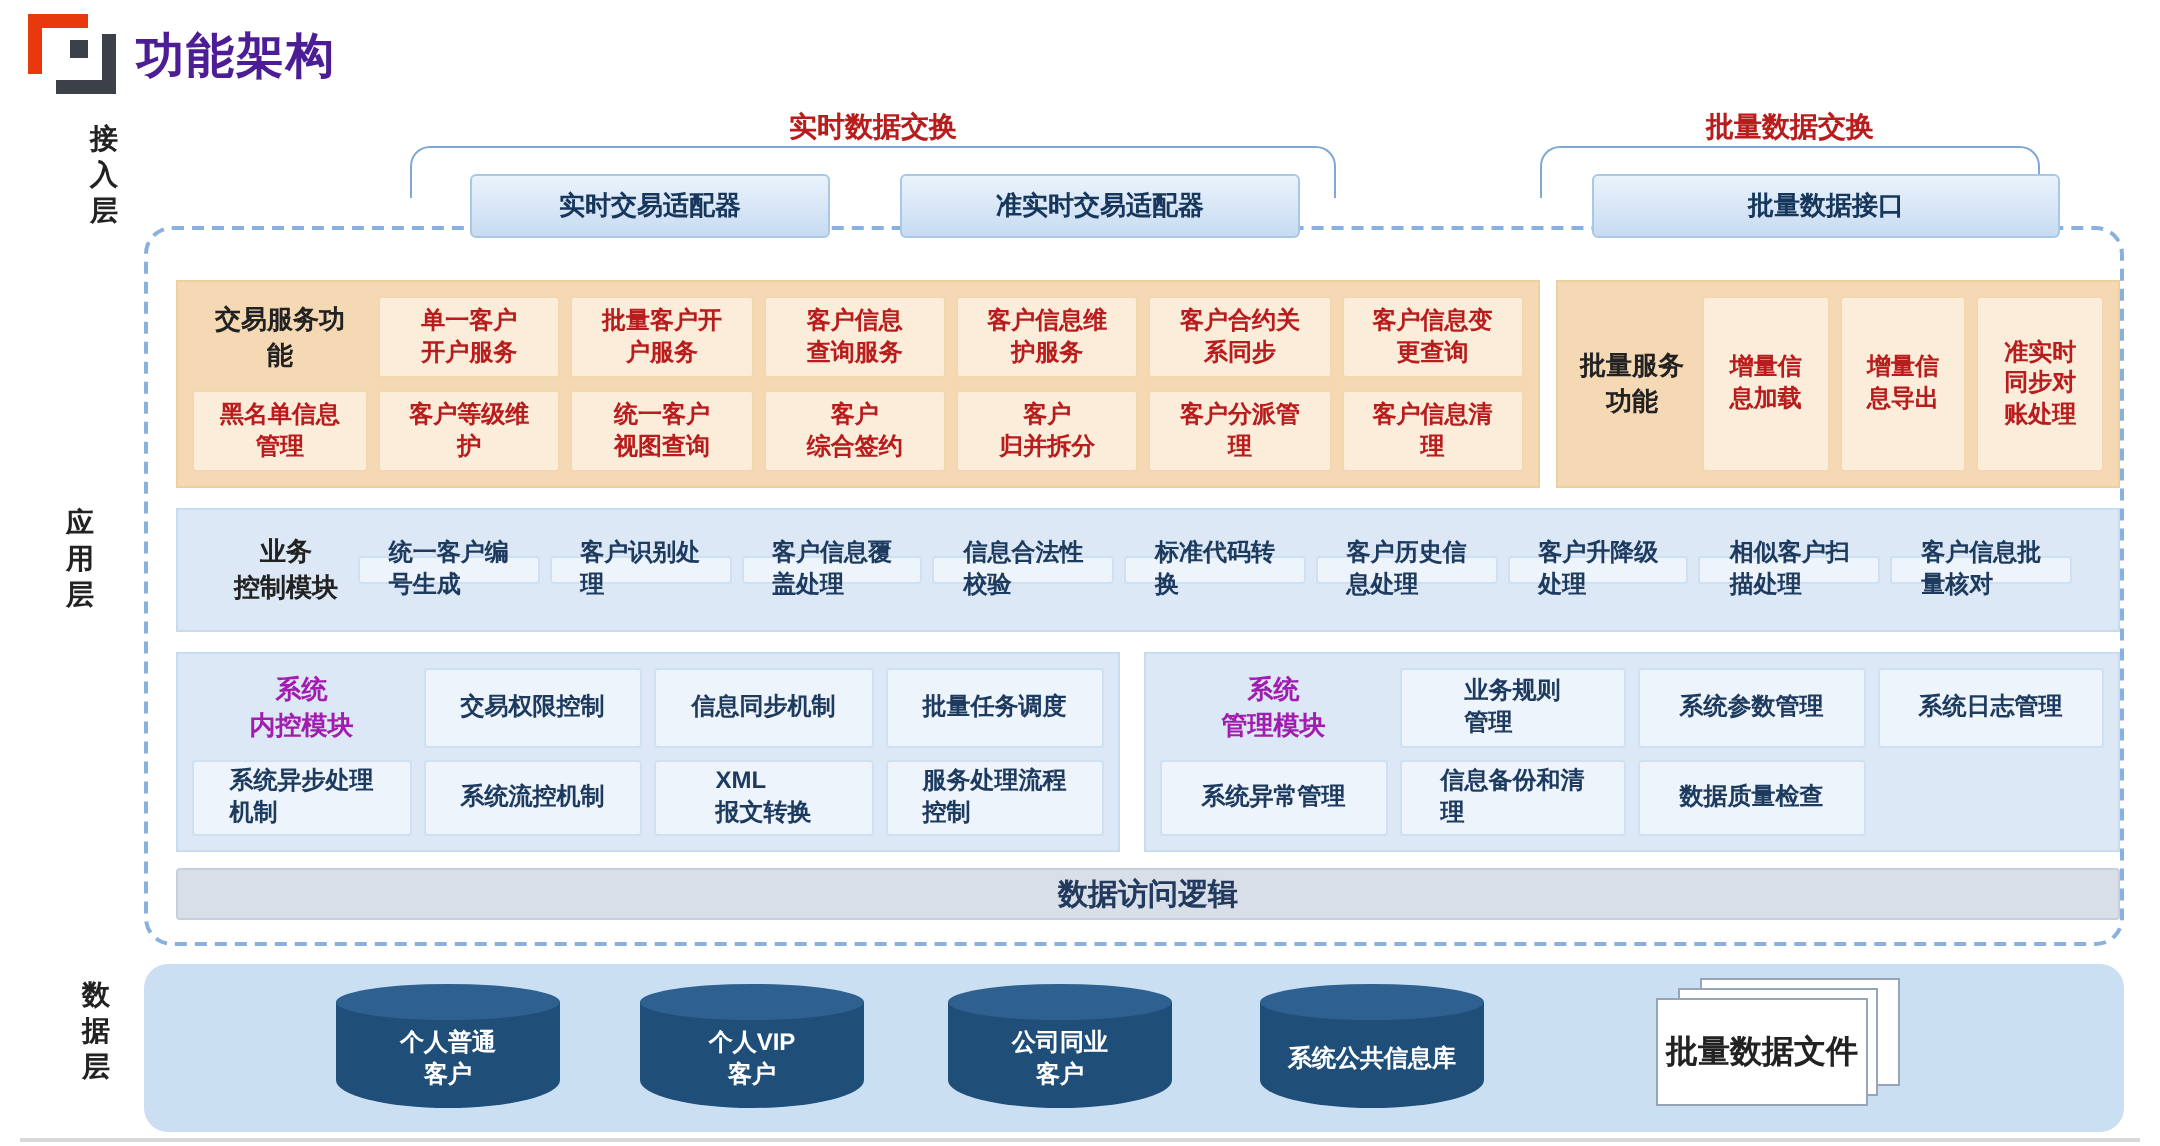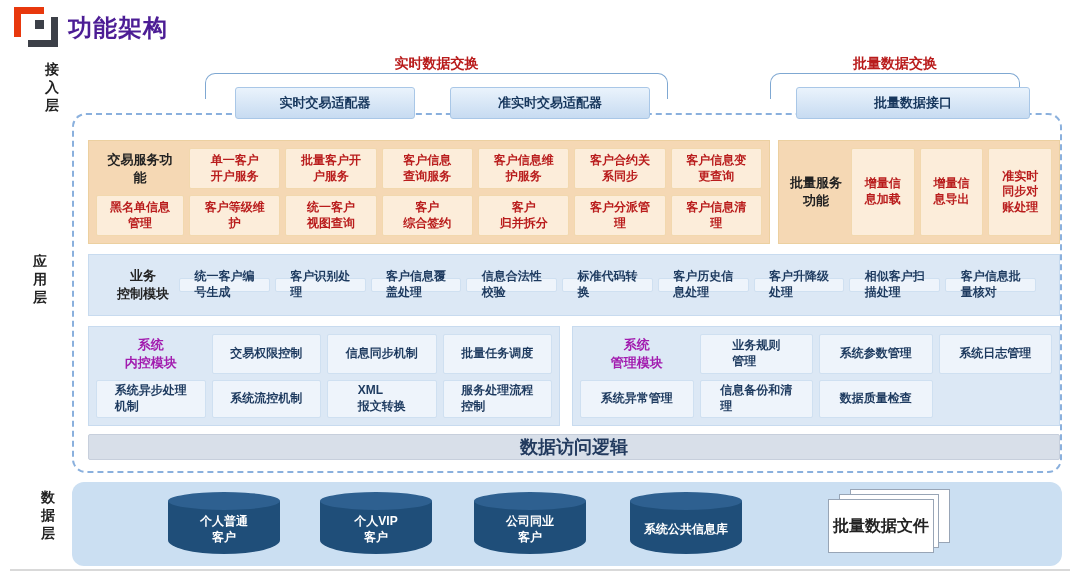--- a/index.html
+++ b/index.html
@@ -53,7 +53,7 @@
   .glabel{display:flex;align-items:center;justify-content:center;text-align:center;font-weight:bold;font-size:13px;color:#a21caf;white-space:pre-line;line-height:1.35}
 
   .dal-bar{position:absolute;left:88px;top:434px;width:972px;height:26px;background:#d8dfe9;border:1px solid #c7cfdc;
-    display:flex;align-items:center;justify-content:center;font-size:18px;font-weight:bold;color:#223a5e;border-radius:2px;z-index:2}
+    display:flex;align-items:center;justify-content:center;font-size:15px;font-weight:bold;color:#223a5e;border-radius:2px;z-index:2}
 
   
   .data-container{position:absolute;left:72px;top:482px;width:990px;height:84px;background:#cbdff2;border-radius:12px;z-index:1}

